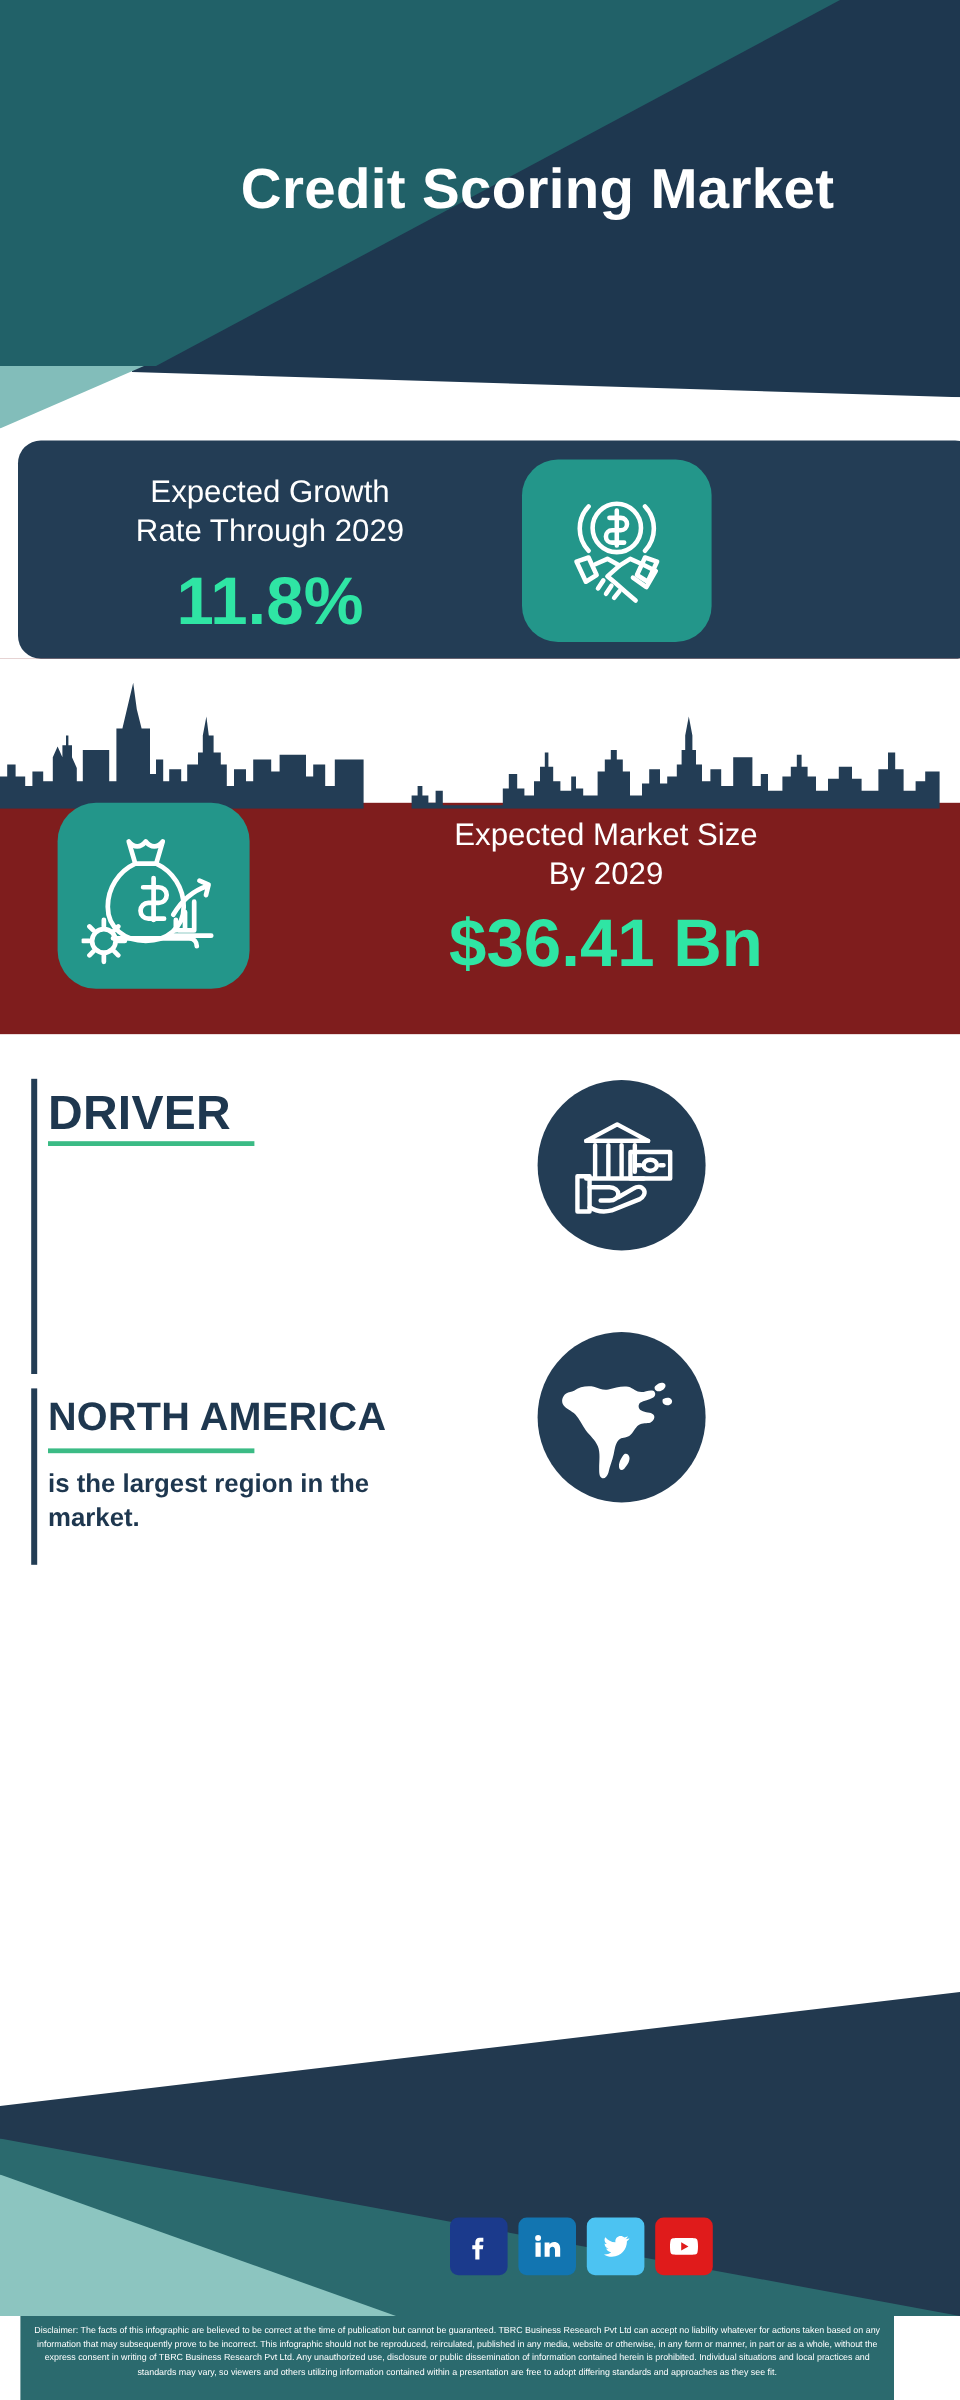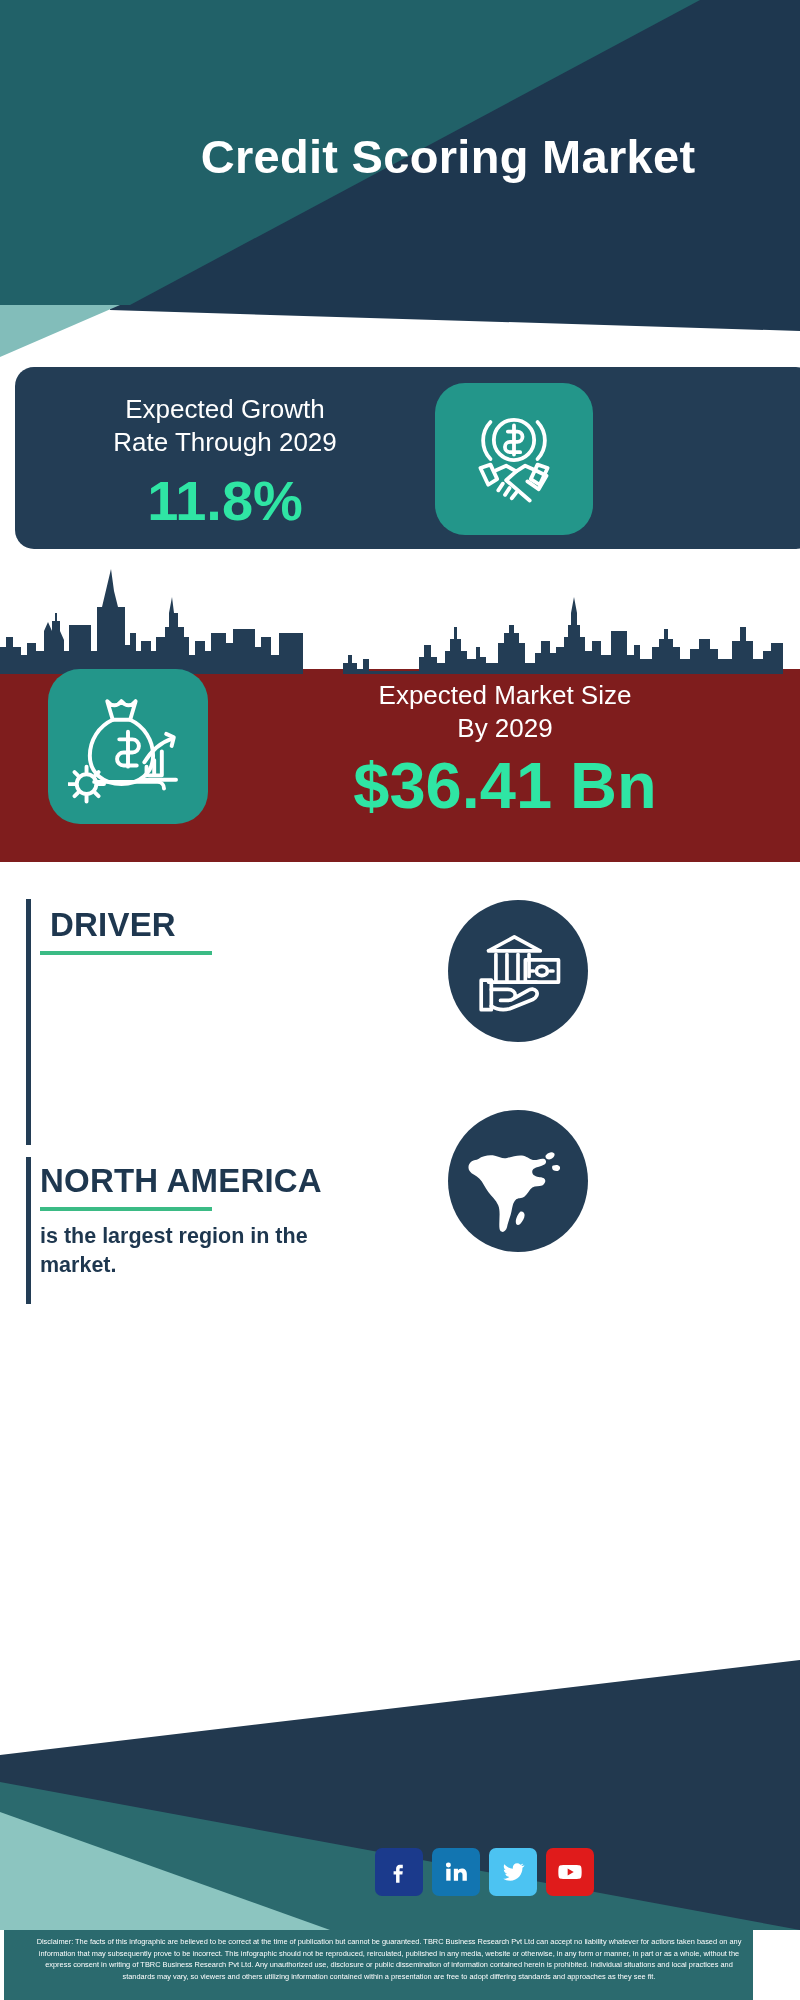--- a/index.html
+++ b/index.html
@@ -45,7 +45,7 @@
     background:#23968a;border-radius:32px;display:flex;align-items:center;justify-content:center;}
   .size-text{position:absolute;left:225px;top:130px;width:560px;text-align:center;color:#ffffff;}
   .size-label{font-size:26px;line-height:33px;}
-  .size-value{margin-top:10px;font-size:65px;font-weight:bold;color:#2fe5a4;line-height:62px;}
+  .size-value{margin-top:10px;font-size:56px;font-weight:bold;color:#2fe5a4;line-height:62px;}
 
   
   .body-sec{position:absolute;left:0;top:862px;width:800px;height:455px;background:#ffffff;}

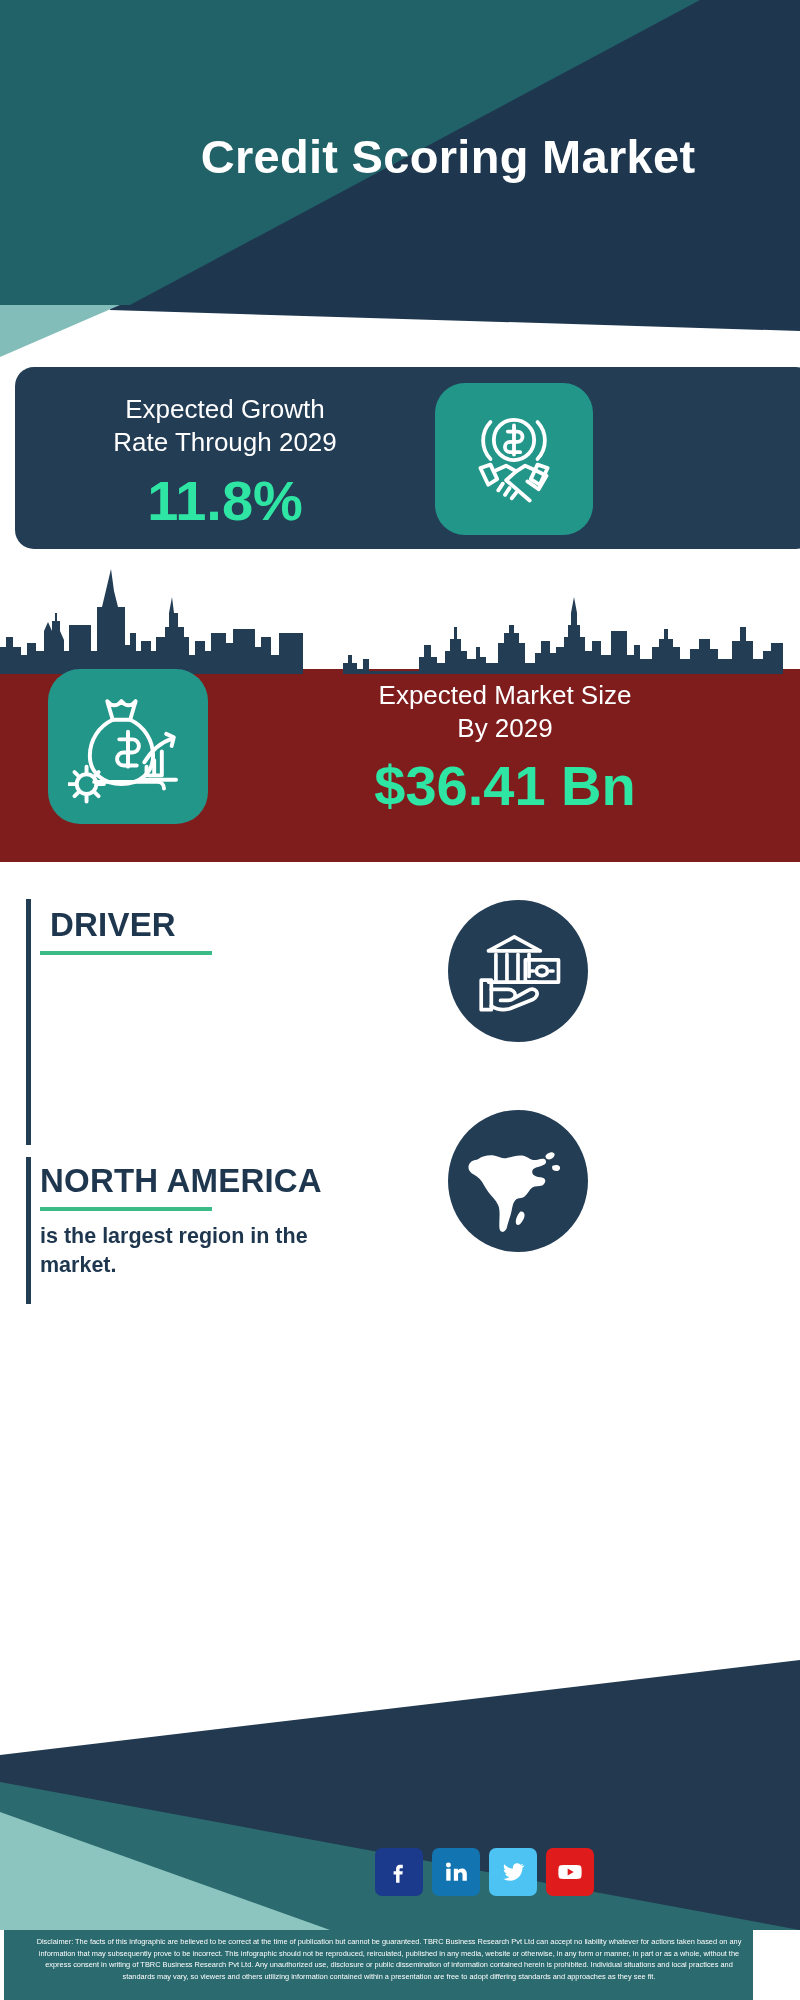--- a/index.html
+++ b/index.html
@@ -139,7 +139,7 @@
   <div class="body-sec">
 
     <div class="bar" style="left:26px;top:37px;height:246px;"></div>
-    <div class="block-title" style="left:50px;top:44px;font-size:33px;">DRIVER</div>
+    <div class="block-title" style="left:40px;top:44px;font-size:40px;">DRIVER</div>
     <div class="uline" style="left:40px;top:89px;width:172px;"></div>
 
     <div class="circ" style="left:448px;top:38px;width:140px;height:142px;">

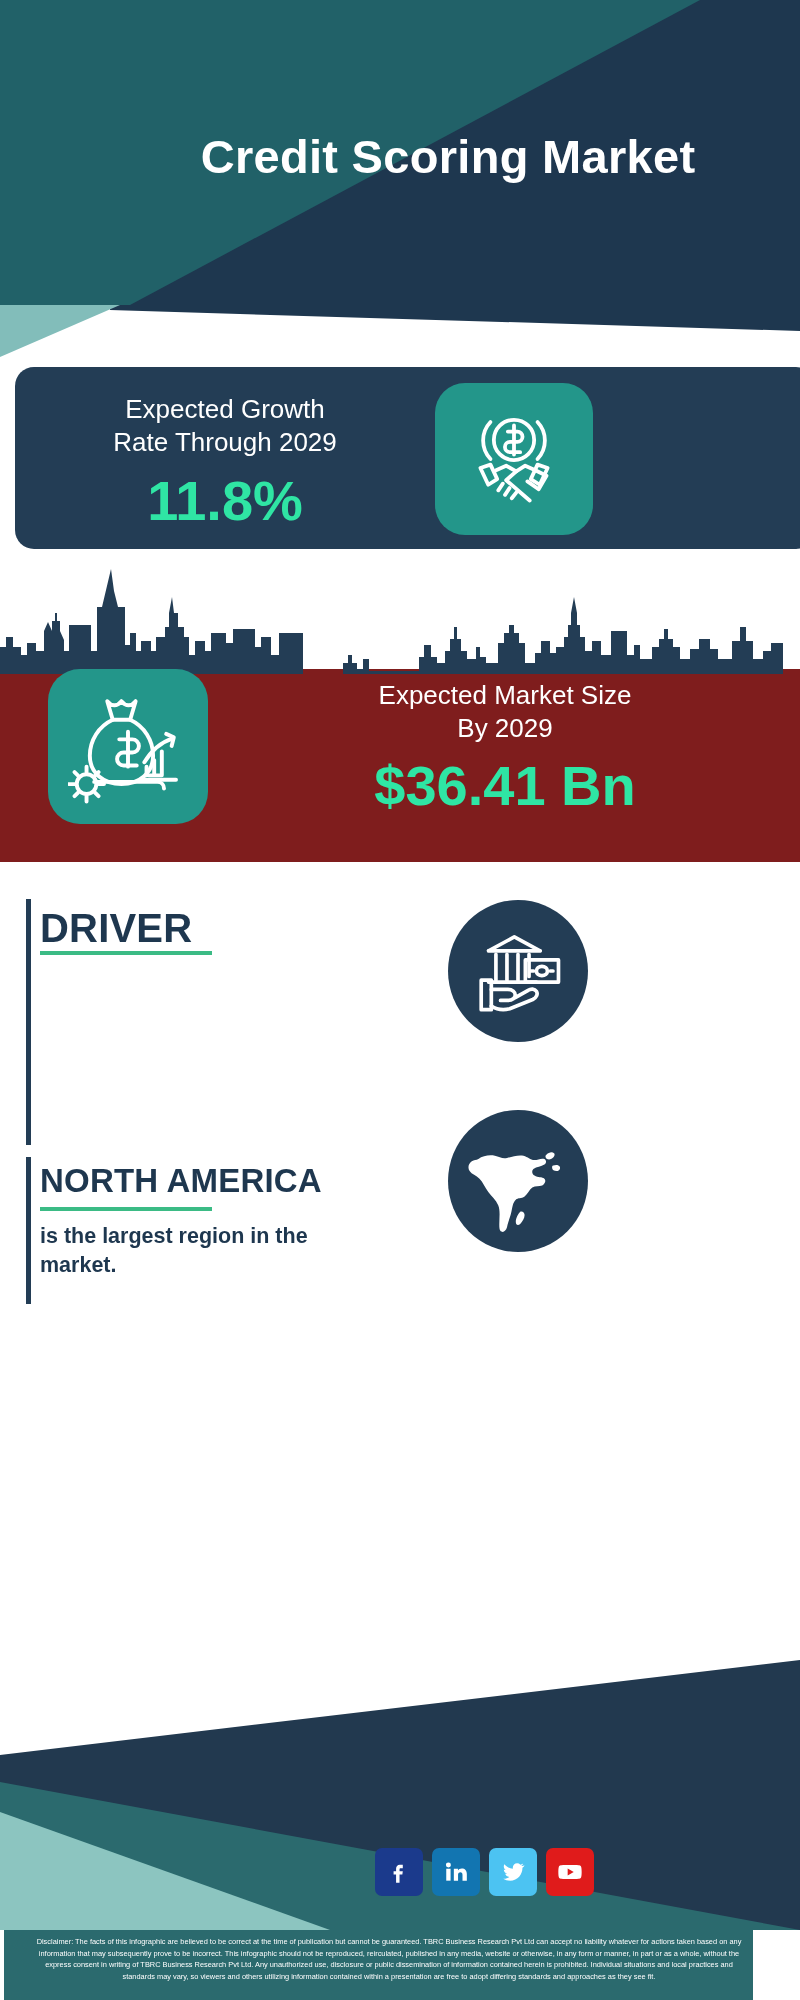--- a/index.html
+++ b/index.html
@@ -71,7 +71,7 @@
   .soc-tw{background:#4cc3f2;}
   .soc-yt{background:#e01b1b;}
 
-  .disclaimer{position:absolute;left:4px;top:1930px;width:728px;height:70px;background:#2b6a6e;padding-left:21px;}
+  .disclaimer{position:absolute;left:17px;top:1930px;width:728px;height:70px;background:#2b6a6e;}
   .disclaimer-inner{padding:6px 8px 0 8px;color:#ffffff;font-size:7.4px;line-height:11.6px;text-align:center;}
 </style>
 </head>

